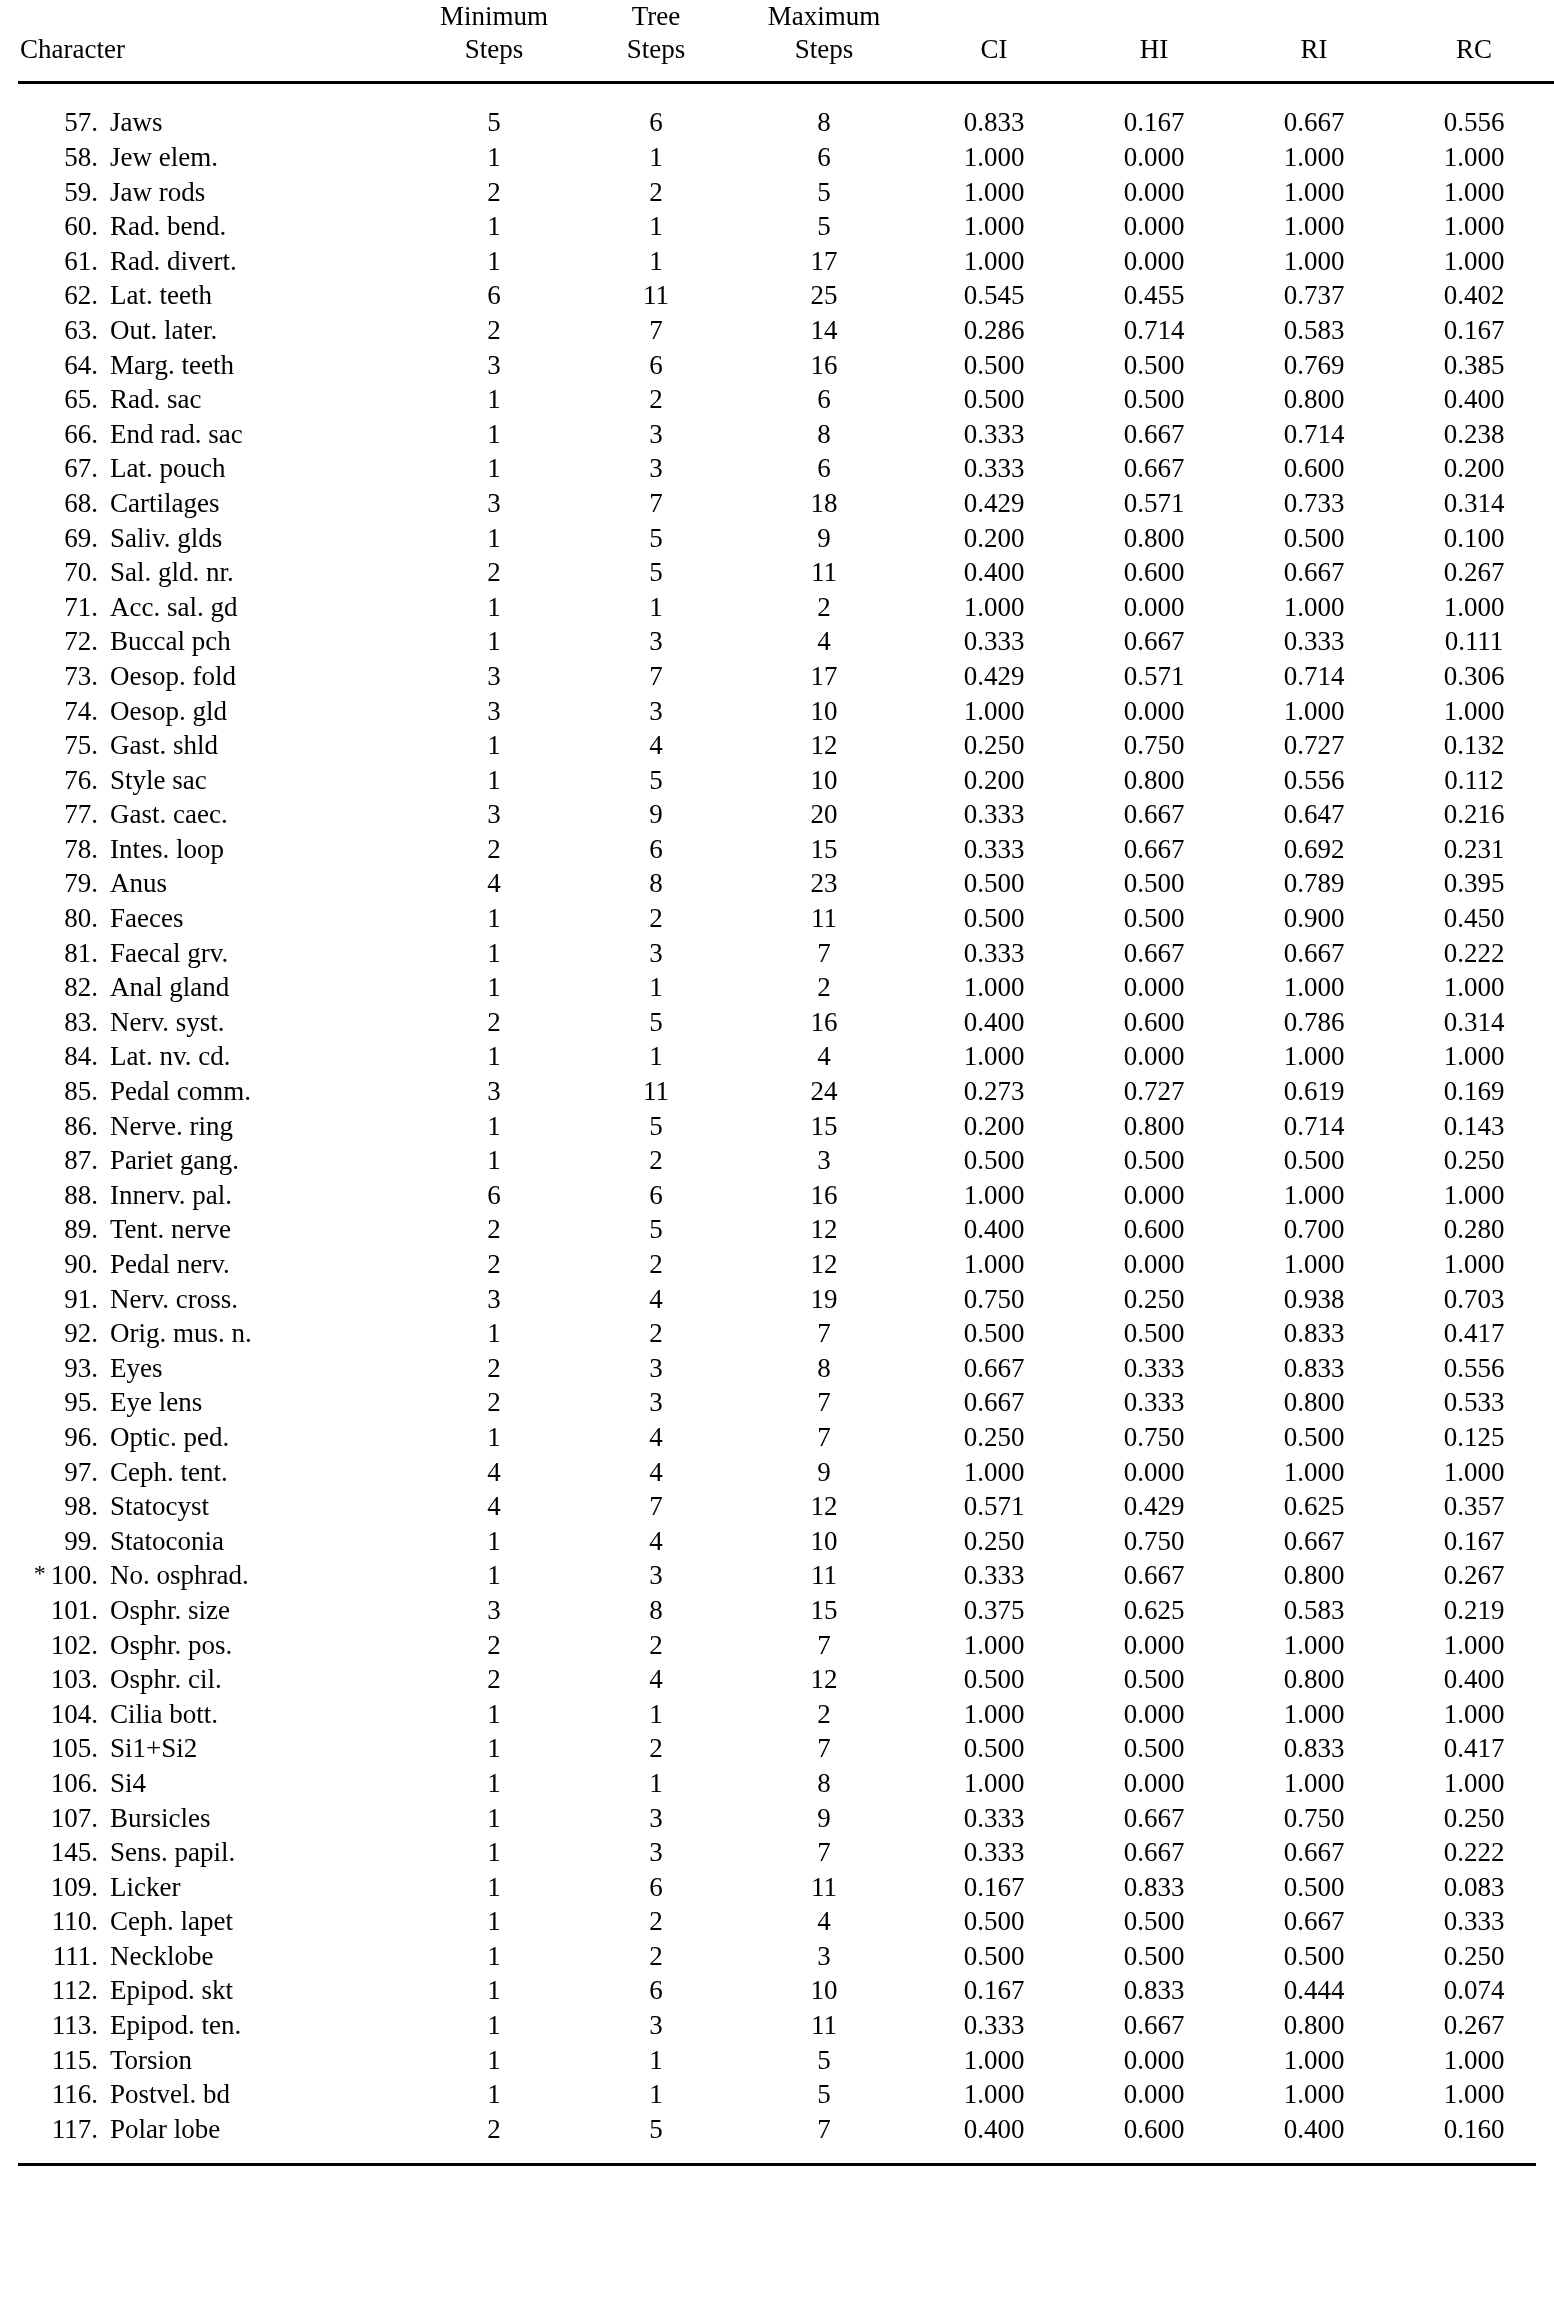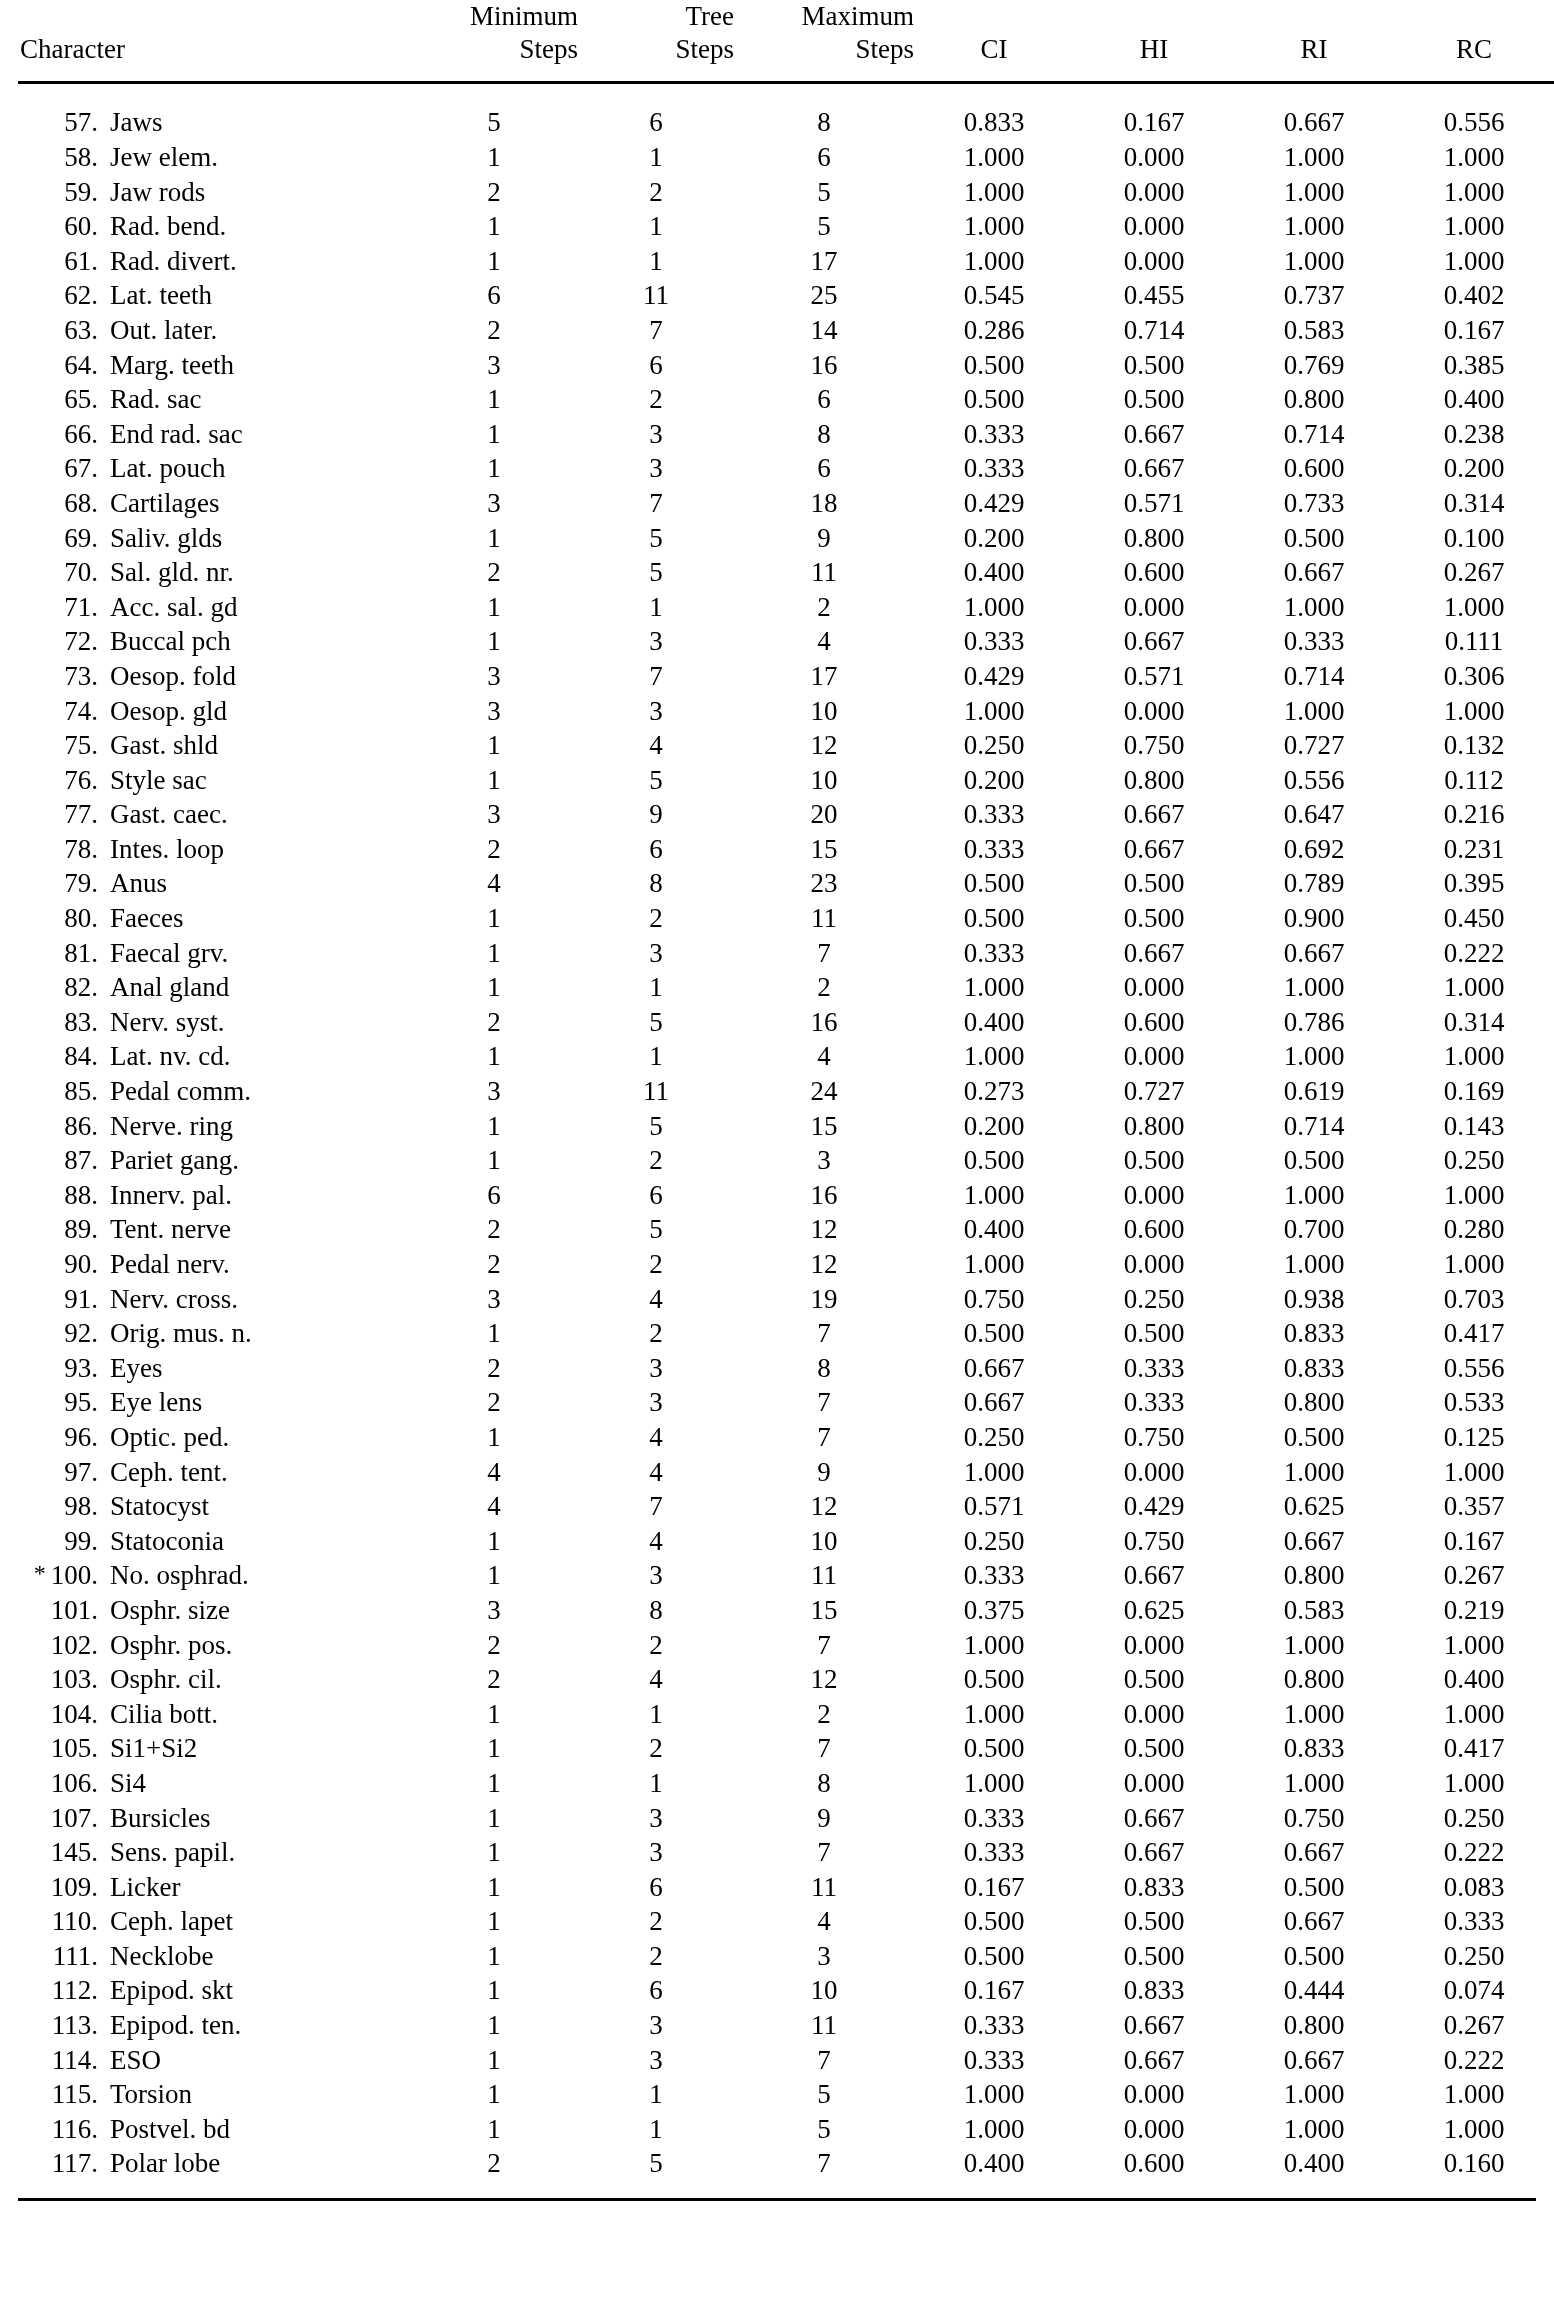--- a/index.html
+++ b/index.html
@@ -57,7 +57,7 @@
     margin-top: 8px;
   }
   th.num-head {
-    text-align: right;
+    text-align: center;
   }
   th.stat-head {
     text-align: center;

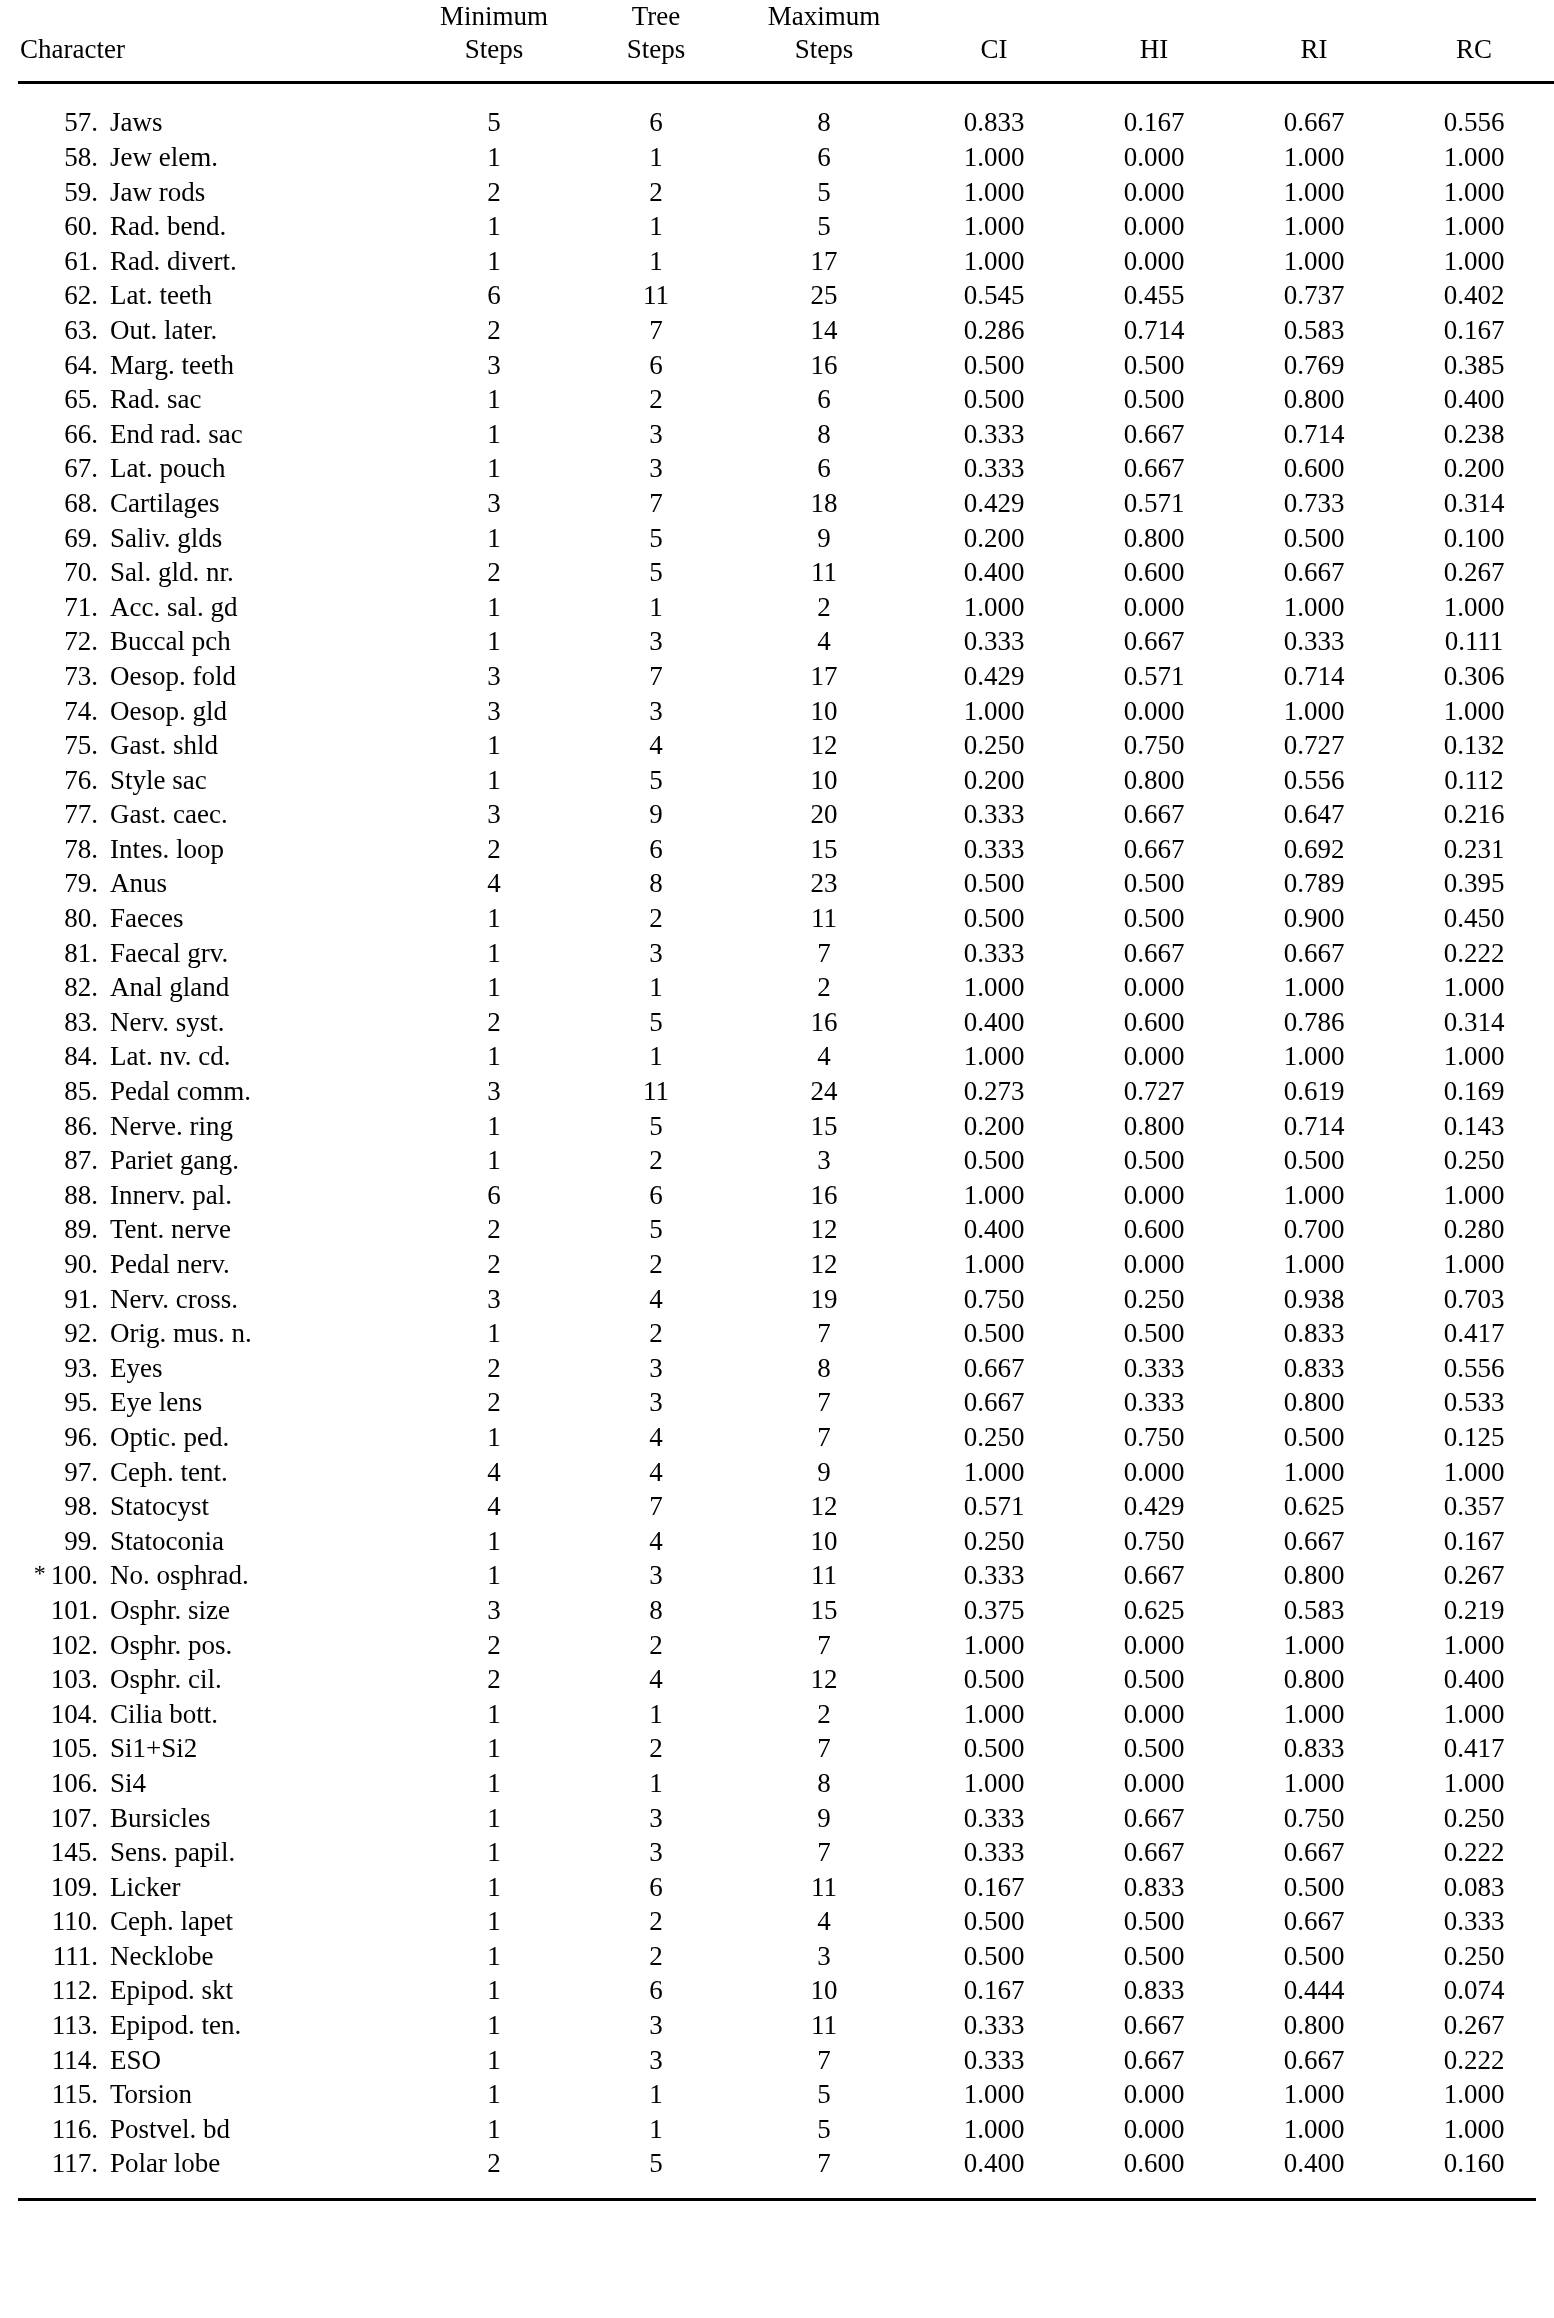--- a/index.html
+++ b/index.html
@@ -826,17 +826,6 @@
           <td class="c-stat">0.267</td>
         </tr>
         <tr>
-          <td class="c-idx"><span class="idx-wrap"><span>114.</span></span></td>
-          <td class="c-name">ESO</td>
-          <td class="c-num">1</td>
-          <td class="c-num">3</td>
-          <td class="c-num">7</td>
-          <td class="c-stat">0.333</td>
-          <td class="c-stat">0.667</td>
-          <td class="c-stat">0.667</td>
-          <td class="c-stat">0.222</td>
-        </tr>
-        <tr>
           <td class="c-idx"><span class="idx-wrap"><span>115.</span></span></td>
           <td class="c-name">Torsion</td>
           <td class="c-num">1</td>

